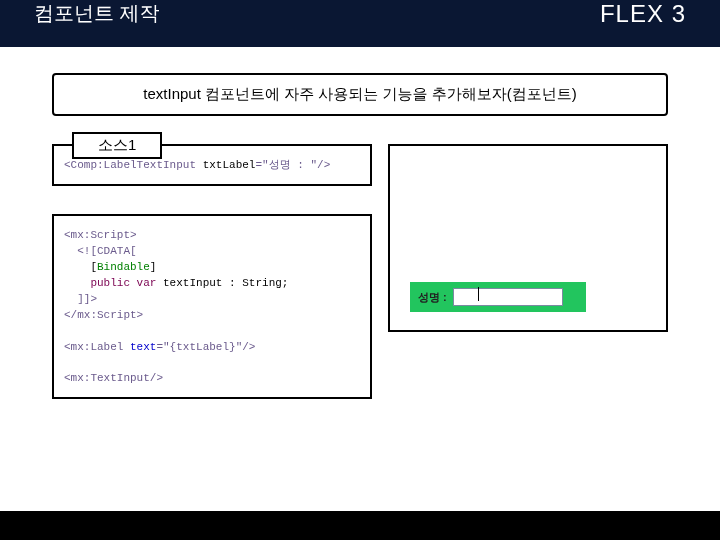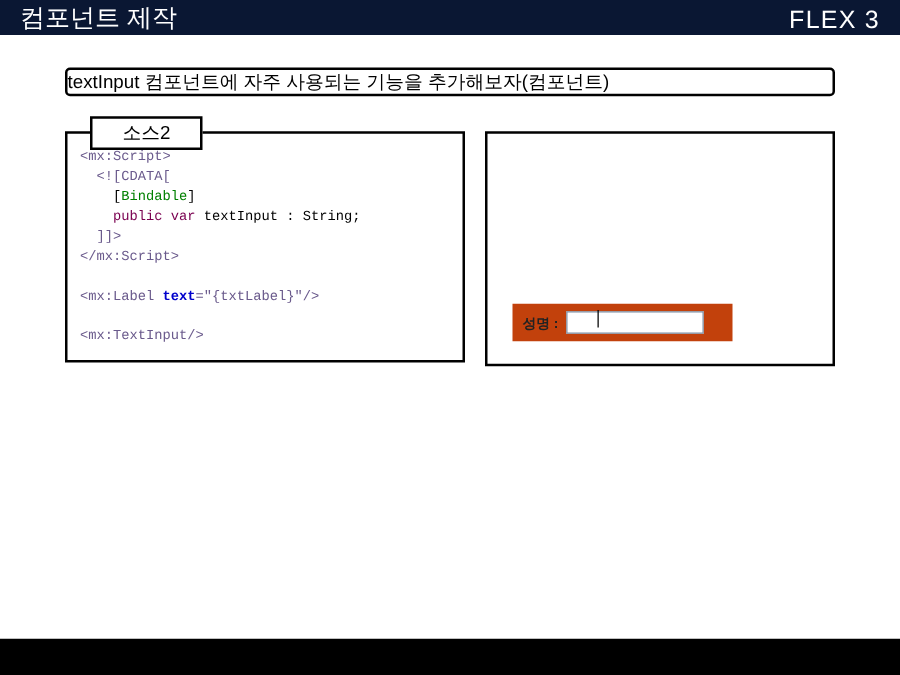--- a/index.html
+++ b/index.html
@@ -4,7 +4,7 @@
 <style>
 *{box-sizing:border-box;margin:0;padding:0}
 body{width:720px;height:540px;background:#fff;font-family:"Malgun Gothic",Arial,sans-serif;overflow:hidden}
-.header{background:#0a1733;color:#fff;height:28px;display:flex;justify-content:space-between;align-items:flex-end;padding:0 16px}
+.header{background:#0a1733;color:#fff;height:47px;display:flex;justify-content:space-between;align-items:flex-start;padding:0 34px}
 .header-title{font-size:20px;font-weight:400}
 .header-brand{font-size:20px;font-weight:300;letter-spacing:1px}
 .content{padding:26px 52px 0}

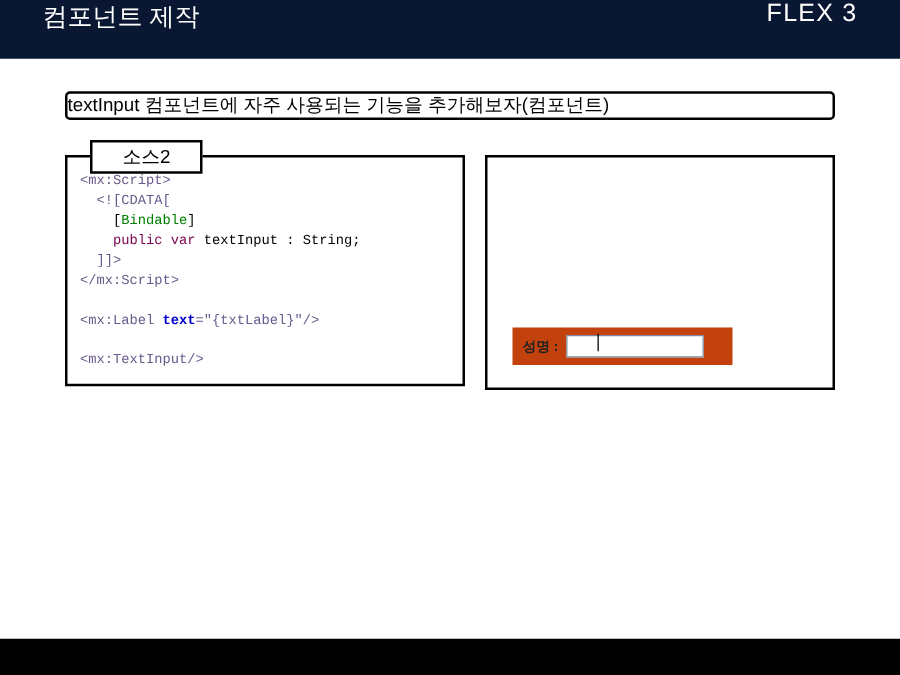--- a/index.html
+++ b/index.html
@@ -6,7 +6,7 @@
 body{width:720px;height:540px;background:#fff;font-family:"Malgun Gothic",Arial,sans-serif;overflow:hidden}
 .header{background:#0a1733;color:#fff;height:47px;display:flex;justify-content:space-between;align-items:flex-start;padding:0 34px}
 .header-title{font-size:20px;font-weight:400}
-.header-brand{font-size:20px;font-weight:300;letter-spacing:1px}
+.header-brand{font-size:24px;font-weight:300;letter-spacing:1px}
 .content{padding:26px 52px 0}
 .subtitle-box{border:2px solid #000;border-radius:4px;padding:0 0;text-align:left;font-size:15px;margin-bottom:28px}
 .cols{display:flex;gap:16px}

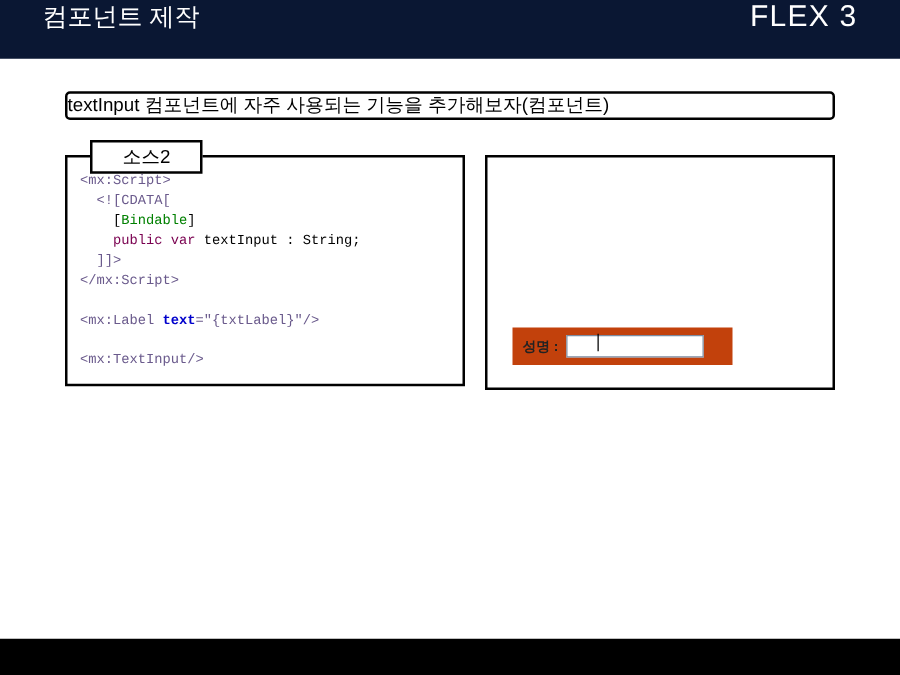--- a/index.html
+++ b/index.html
@@ -8,7 +8,7 @@
 .header-title{font-size:20px;font-weight:400}
 .header-brand{font-size:24px;font-weight:300;letter-spacing:1px}
 .content{padding:26px 52px 0}
-.subtitle-box{border:2px solid #000;border-radius:4px;padding:0 0;text-align:left;font-size:15px;margin-bottom:28px}
+.subtitle-box{border:2px solid #000;border-radius:4px;padding:10px 0;text-align:center;font-size:15px;margin-bottom:28px}
 .cols{display:flex;gap:16px}
 .col-left{width:320px}
 .col-right{flex:1}

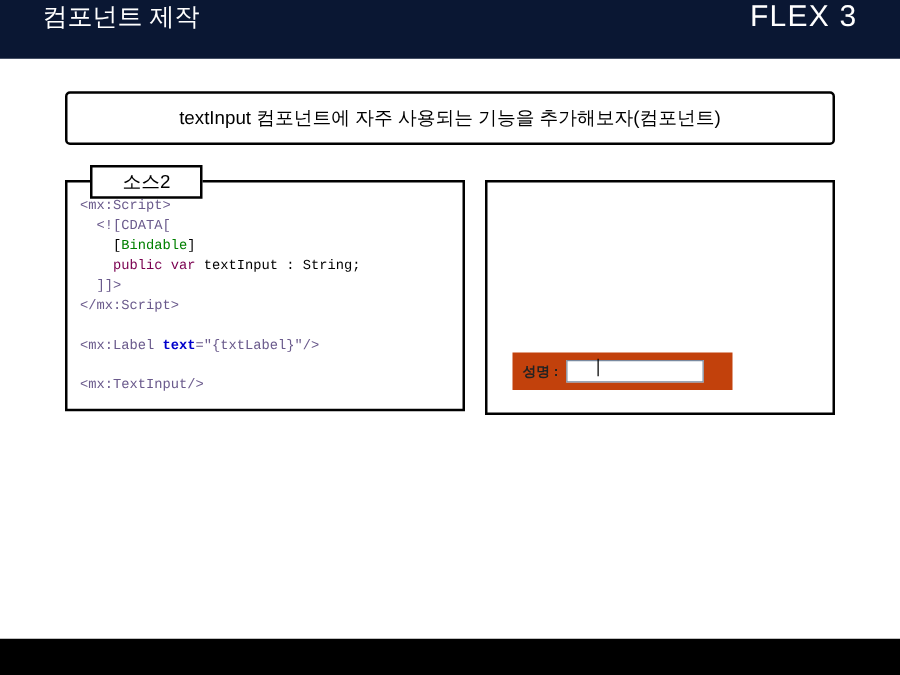--- a/index.html
+++ b/index.html
@@ -40,6 +40,10 @@
   <div class="cols">
     <div class="col-left">
 
+      <div class="group">
+        <div class="group-label">소스1</div>
+        <div class="code"><span class="kw-tag">&lt;Comp:LabelTextInput </span><span>txtLabel</span><span class="kw-tag">="성명 : "/&gt;</span></div>
+      </div>
 
       <div class="group">
         <div class="group-label">소스2</div>

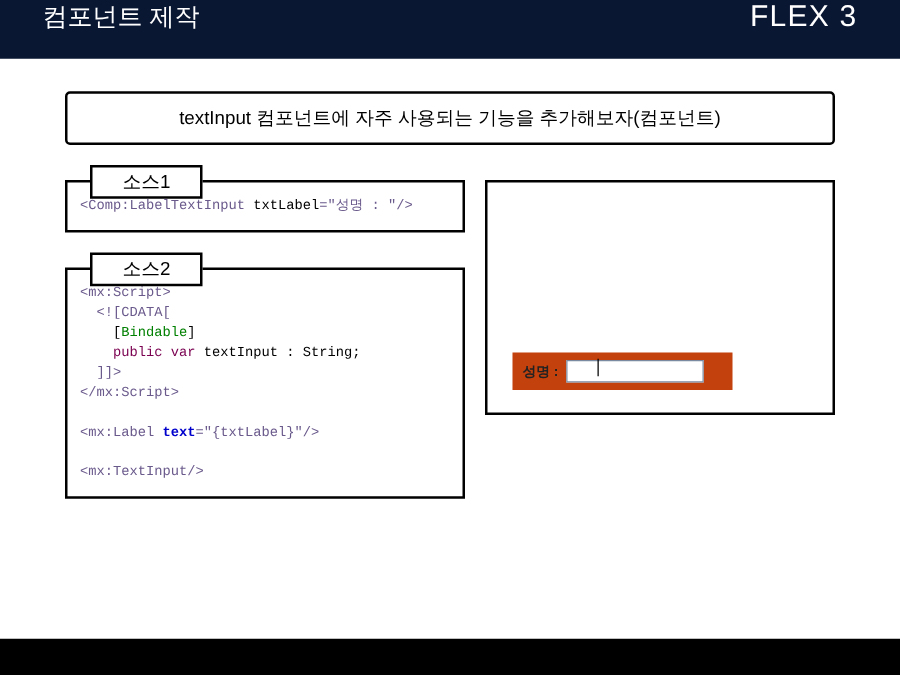--- a/index.html
+++ b/index.html
@@ -46,7 +46,6 @@
       </div>
 
       <div class="group">
-        <div class="group-label">소스2</div>
         <div class="code"><span class="kw-tag">&lt;mx:Script&gt;</span>
 <span class="kw-tag">  &lt;![CDATA[</span>
 <span>    [</span><span class="kw-green">Bindable</span><span>]</span>

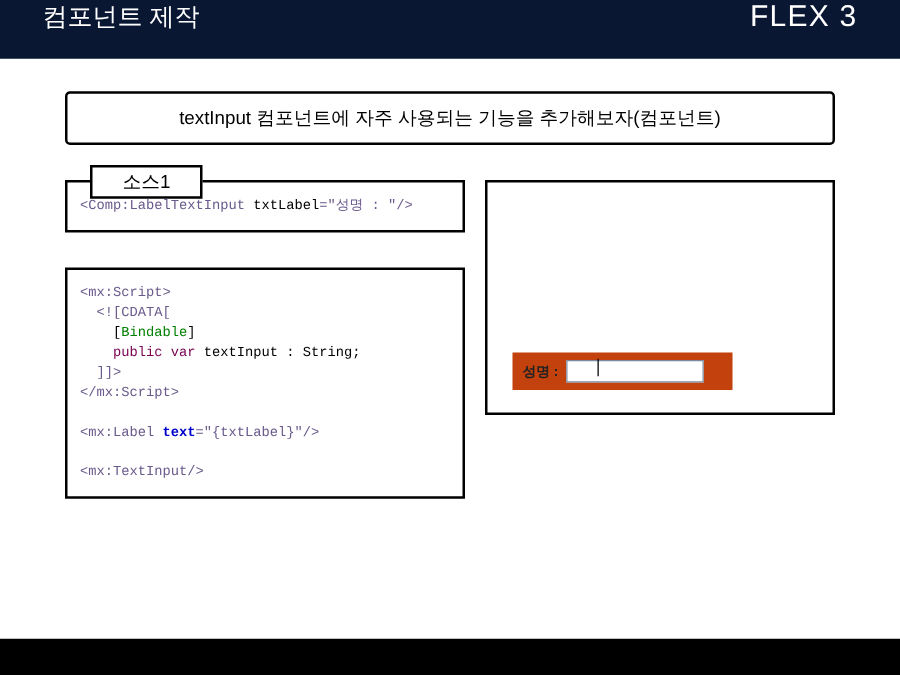--- a/index.html
+++ b/index.html
@@ -20,7 +20,7 @@
 .kw-green{color:#008000;font-weight:normal}
 .kw-dark{color:#7a0050;font-weight:normal}
 .group-result{min-height:188px}
-.demo-wrap{position:absolute;top:136px;left:20px;background:#c2410c;padding:6px 8px;width:176px;display:flex;align-items:center;gap:6px}
+.demo-wrap{position:absolute;top:136px;left:20px;background:#22c55e;padding:6px 8px;width:176px;display:flex;align-items:center;gap:6px}
 .demo-label{font-size:11px;color:#222;font-weight:bold}
 .demo-input{background:#fff;border:1px solid #7a8aa0;height:18px;width:110px}
 .demo-cursor{position:absolute;left:68px;top:5px;width:1px;height:14px;background:#000}

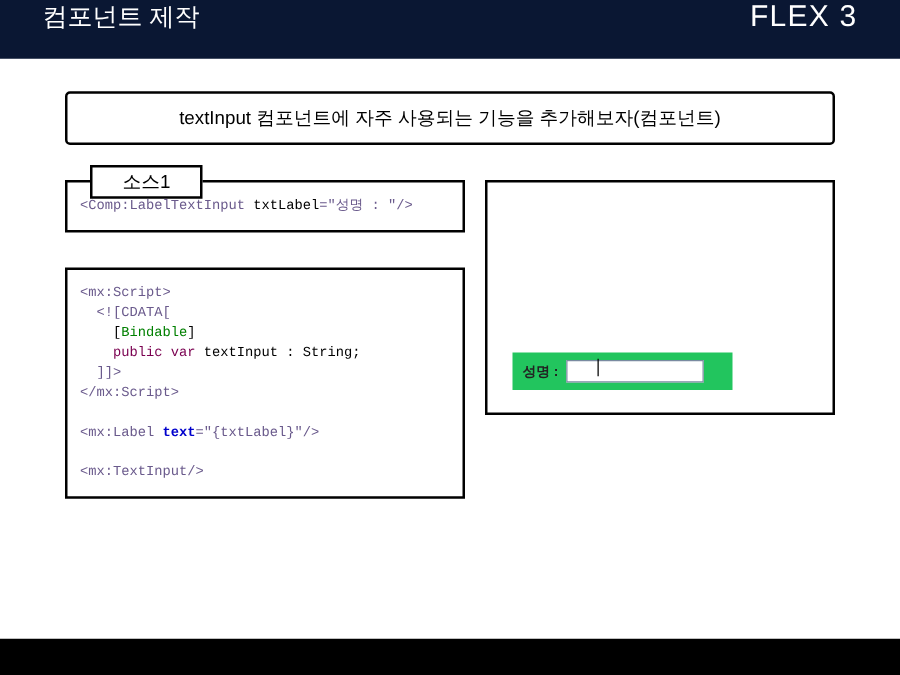--- a/index.html
+++ b/index.html
@@ -16,7 +16,7 @@
 .group-label{position:absolute;top:-14px;left:18px;background:#fff;border:2px solid #000;padding:2px 24px;font-size:15px}
 .code{font-family:"Courier New",monospace;font-size:11px;line-height:1.45;white-space:pre}
 .kw-tag{color:#6a5a8c}
-.kw-blue{color:#0000cc;font-weight:bold}
+.kw-blue{color:#0000cc;font-weight:normal}
 .kw-green{color:#008000;font-weight:normal}
 .kw-dark{color:#7a0050;font-weight:normal}
 .group-result{min-height:188px}

